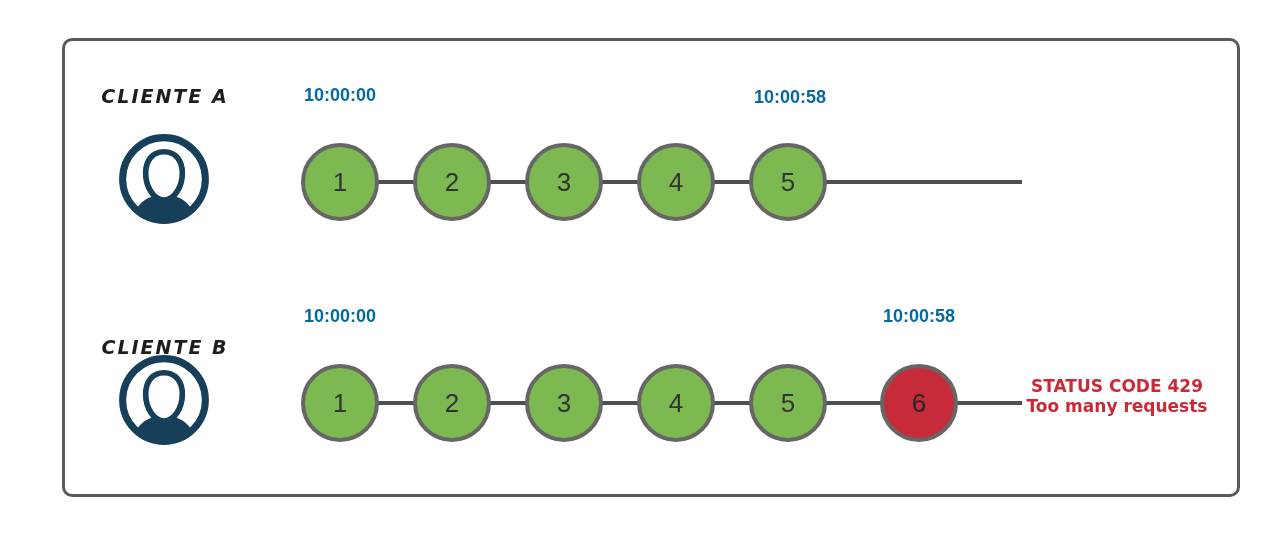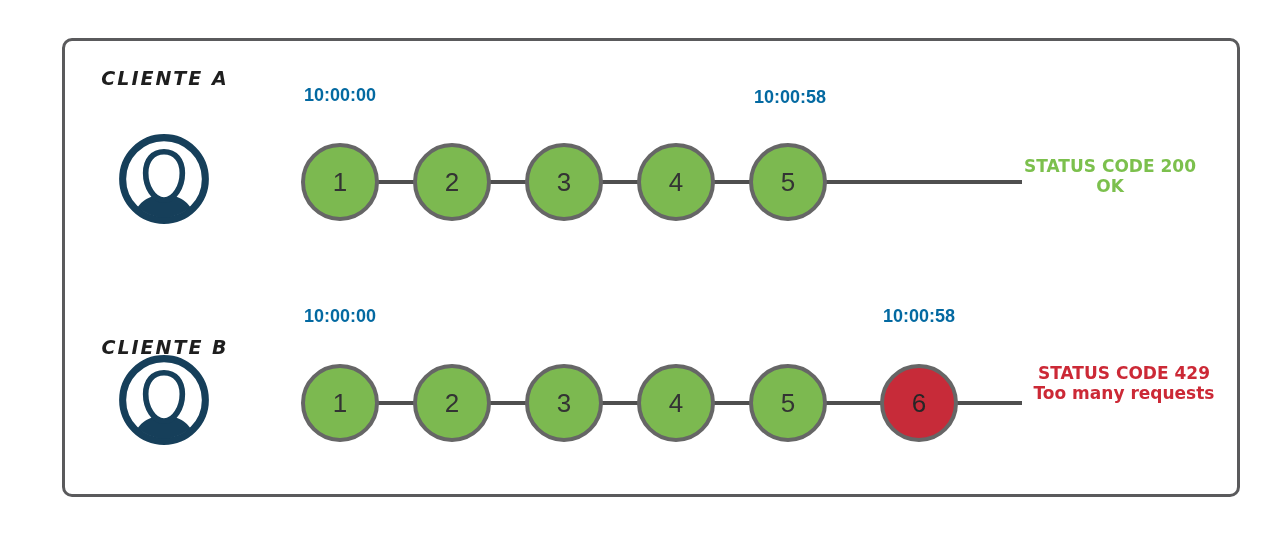--- a/index.html
+++ b/index.html
@@ -93,7 +93,7 @@
 <div class="stage">
   <div class="frame"></div>
 
-  <div class="client-label" style="left:78px; top:67px;">CLIENTE A</div>
+  <div class="client-label" style="left:78px; top:85px;">CLIENTE A</div>
 
   <svg class="avatar" style="left:117px; top:132px;" viewBox="0 0 100 100">
     <defs>

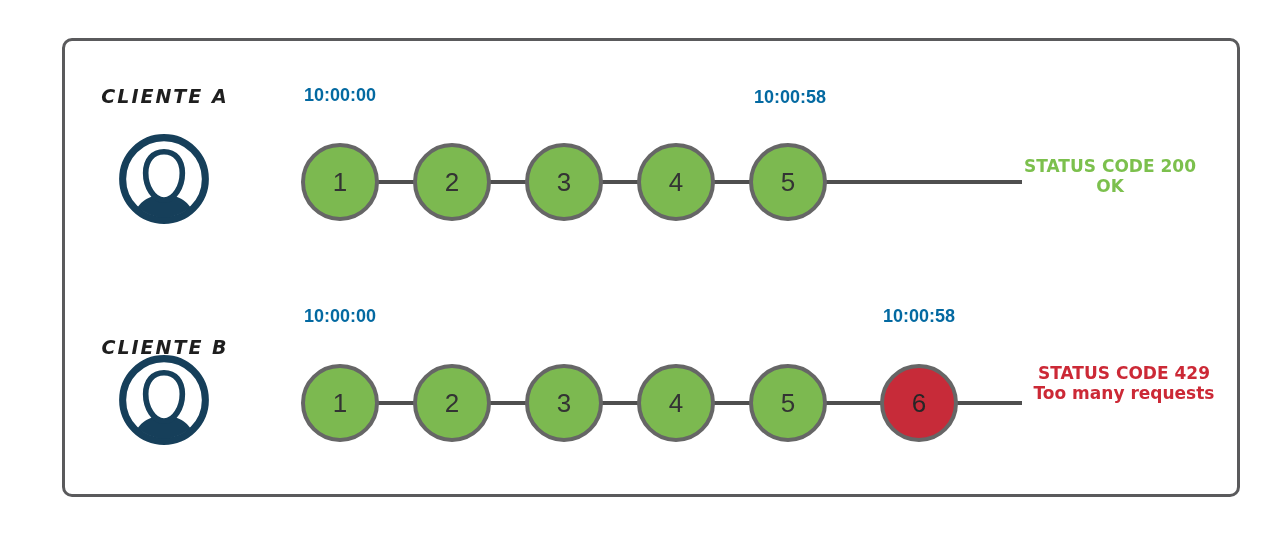--- a/index.html
+++ b/index.html
@@ -119,10 +119,6 @@
   <div class="req-circle" style="left:637px; top:143px;">4</div>
   <div class="req-circle" style="left:749px; top:143px;">5</div>
 
-  <div class="status-label ok" style="left:1024px; top:156px; width:172px;">
-    <div>STATUS CODE 200</div>
-    <div>OK</div>
-  </div>
 
   <div class="client-label" style="left:78px; top:304px;margin-top:32px;">CLIENTE B</div>
 

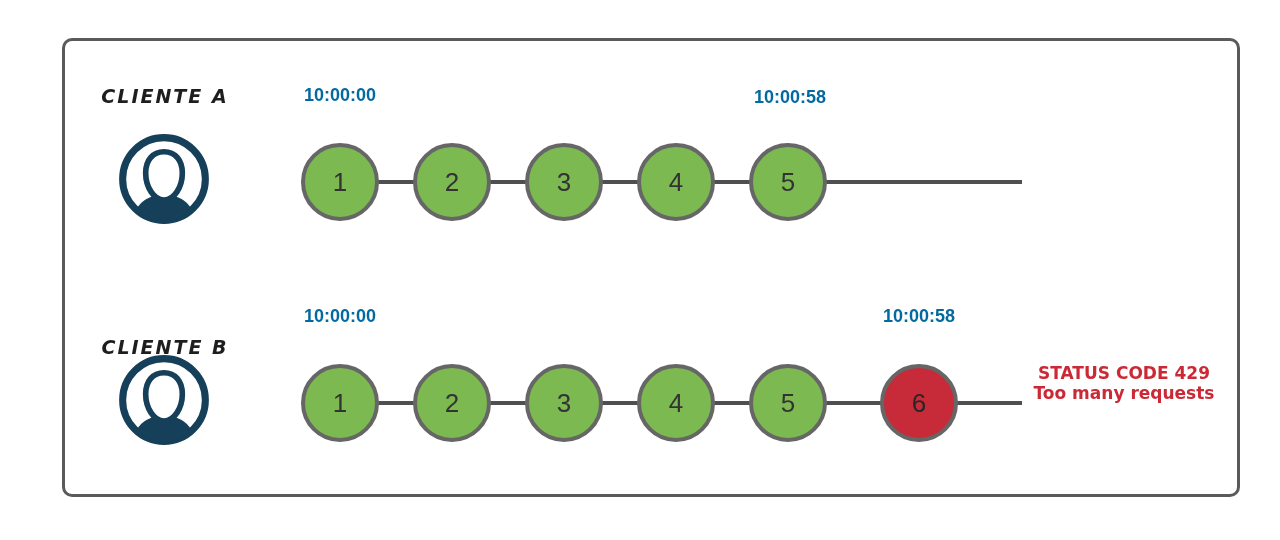--- a/index.html
+++ b/index.html
@@ -147,7 +147,7 @@
   <div class="req-circle" style="left:749px; top:364px;">5</div>
   <div class="req-circle rejected" style="left:880px; top:364px;">6</div>
 
-  <div class="status-label reject" style="left:1024px; top:363px; width:186px;margin-left:7px;">
+  <div class="status-label reject" style="left:1024px; top:376px; width:186px;">
     <div>STATUS CODE 429</div>
     <div>Too many requests</div>
   </div>

